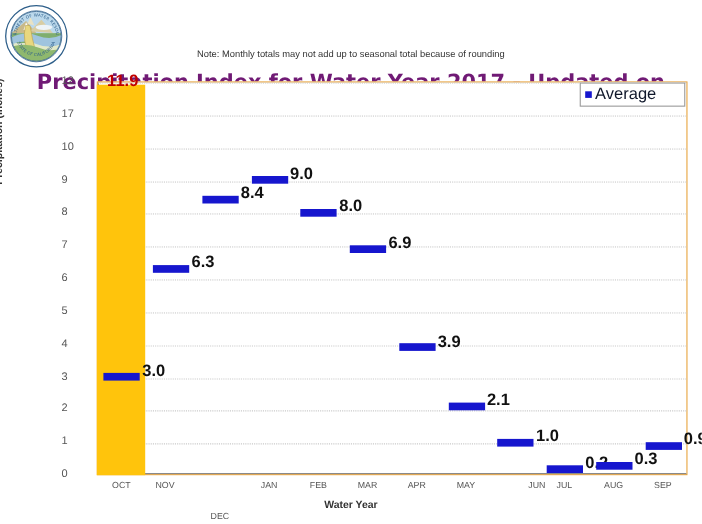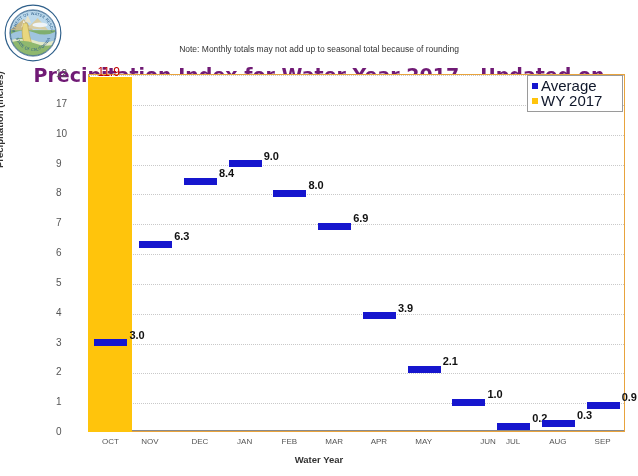--- a/index.html
+++ b/index.html
@@ -105,7 +105,7 @@
   }
   .wy-label{
     position:absolute;
-    font-size:12px;font-weight:normal;color:#C00000;
+    font-size:15px;font-weight:bold;color:#C00000;
     font-family:"Liberation Sans", sans-serif;
     white-space:nowrap;
   }

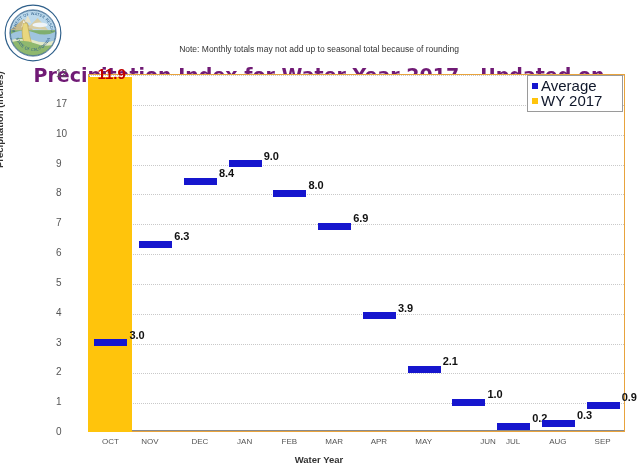--- a/index.html
+++ b/index.html
@@ -260,10 +260,6 @@
       <span class="legend-swatch" id="sw0" style="background: rgb(22, 22, 206);"></span>
       <span class="legend-text">Average</span>
     </div>
-    <div class="legend-row">
-      <span class="legend-swatch" id="sw1" style="background: rgb(255, 196, 12);"></span>
-      <span class="legend-text">WY 2017</span>
-    </div>
   </div>
 
 </div>

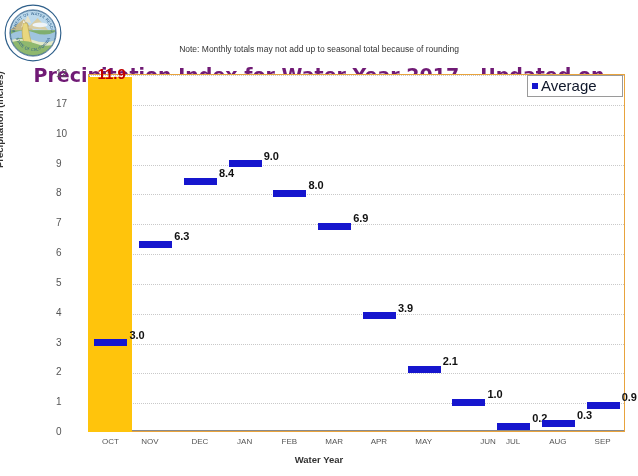--- a/index.html
+++ b/index.html
@@ -116,7 +116,7 @@
   }
   .avg-label{
     position:absolute;
-    font-size:11px;font-weight:bold;color:#111;
+    font-size:15px;font-weight:bold;color:#111;
     font-family:"Liberation Sans", sans-serif;
     white-space:nowrap;
   }

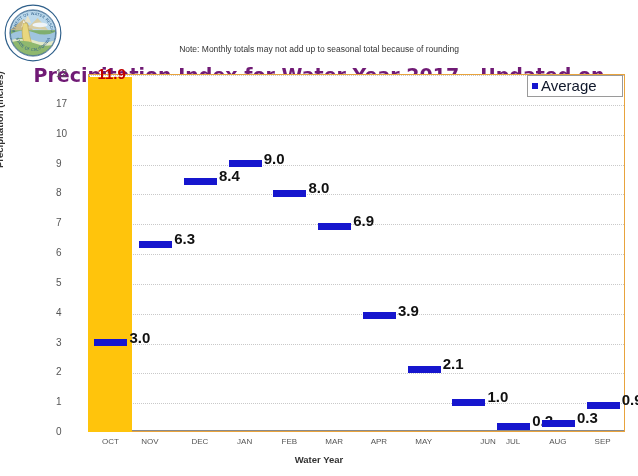--- a/index.html
+++ b/index.html
@@ -212,7 +212,7 @@
       <div class="ytick" style="left: 56px; top: 68px;">12</div>
       <div class="xtick" style="left: 80.375px;">OCT</div>
       <div class="xtick" style="left: 120px;">NOV</div>
-      <div class="xtick" style="left: 169.875px;">DEC</div>
+      <div class="xtick" style="left: 169.875px; margin-top: 28px;">DEC</div>
       <div class="xtick" style="left: 214.625px;">JAN</div>
       <div class="xtick" style="left: 259.375px;">FEB</div>
       <div class="xtick" style="left: 304.125px;">MAR</div>

